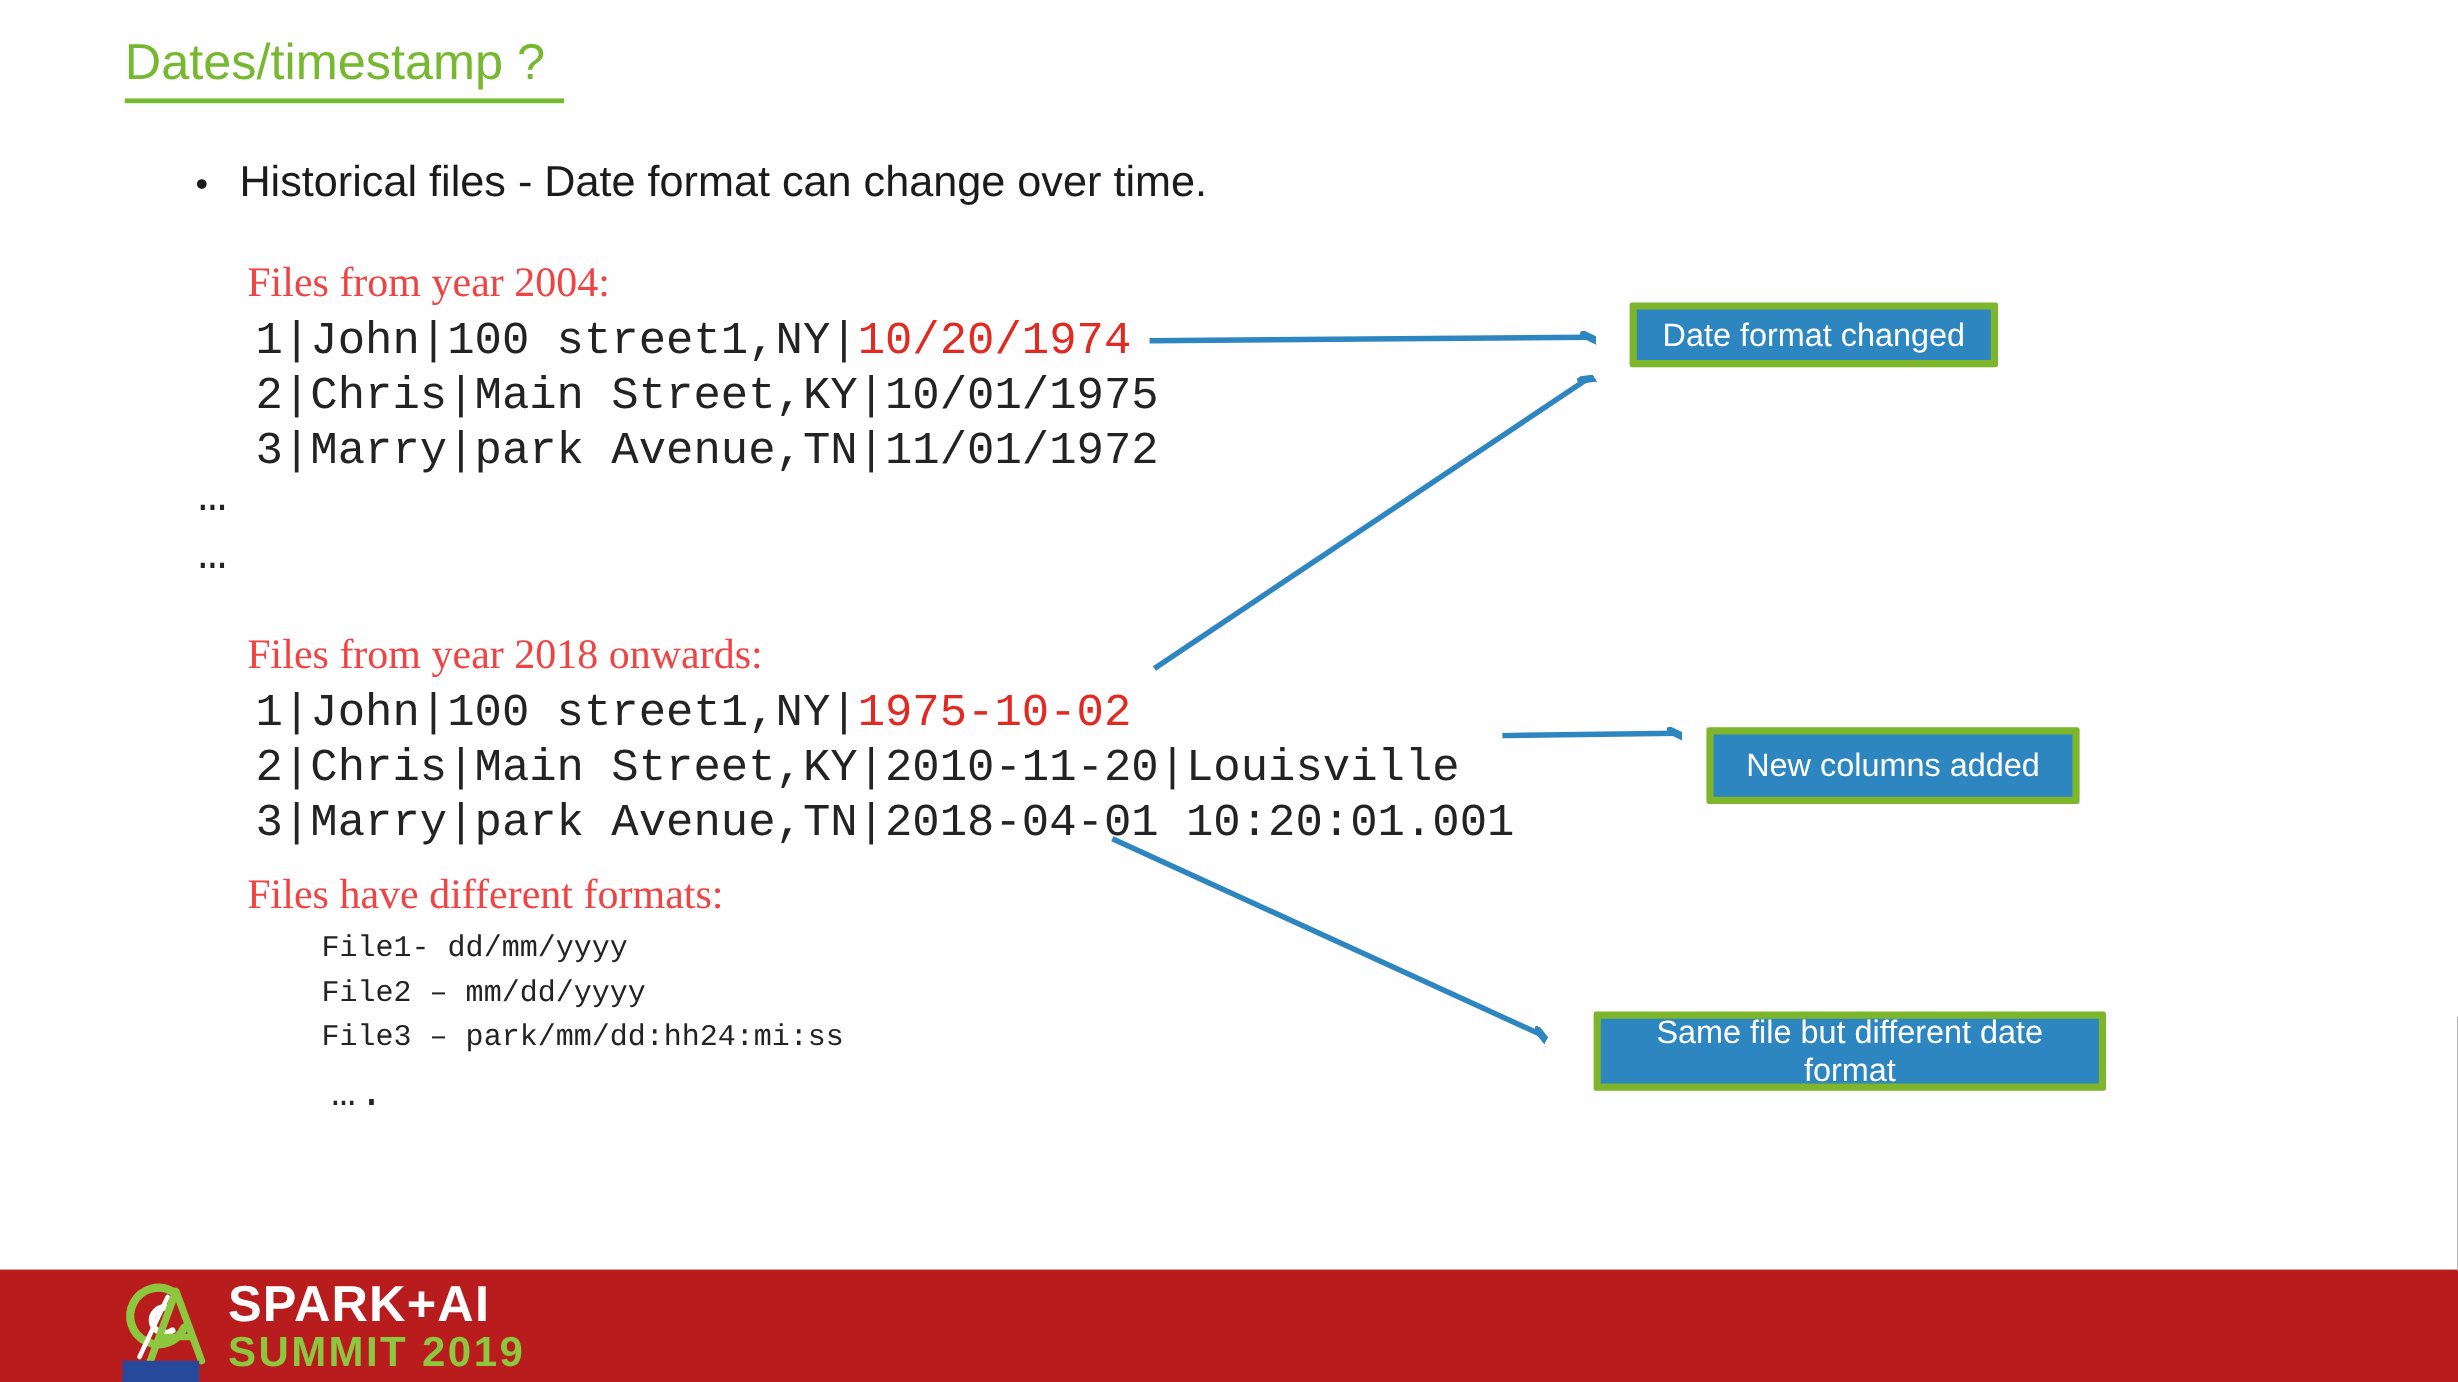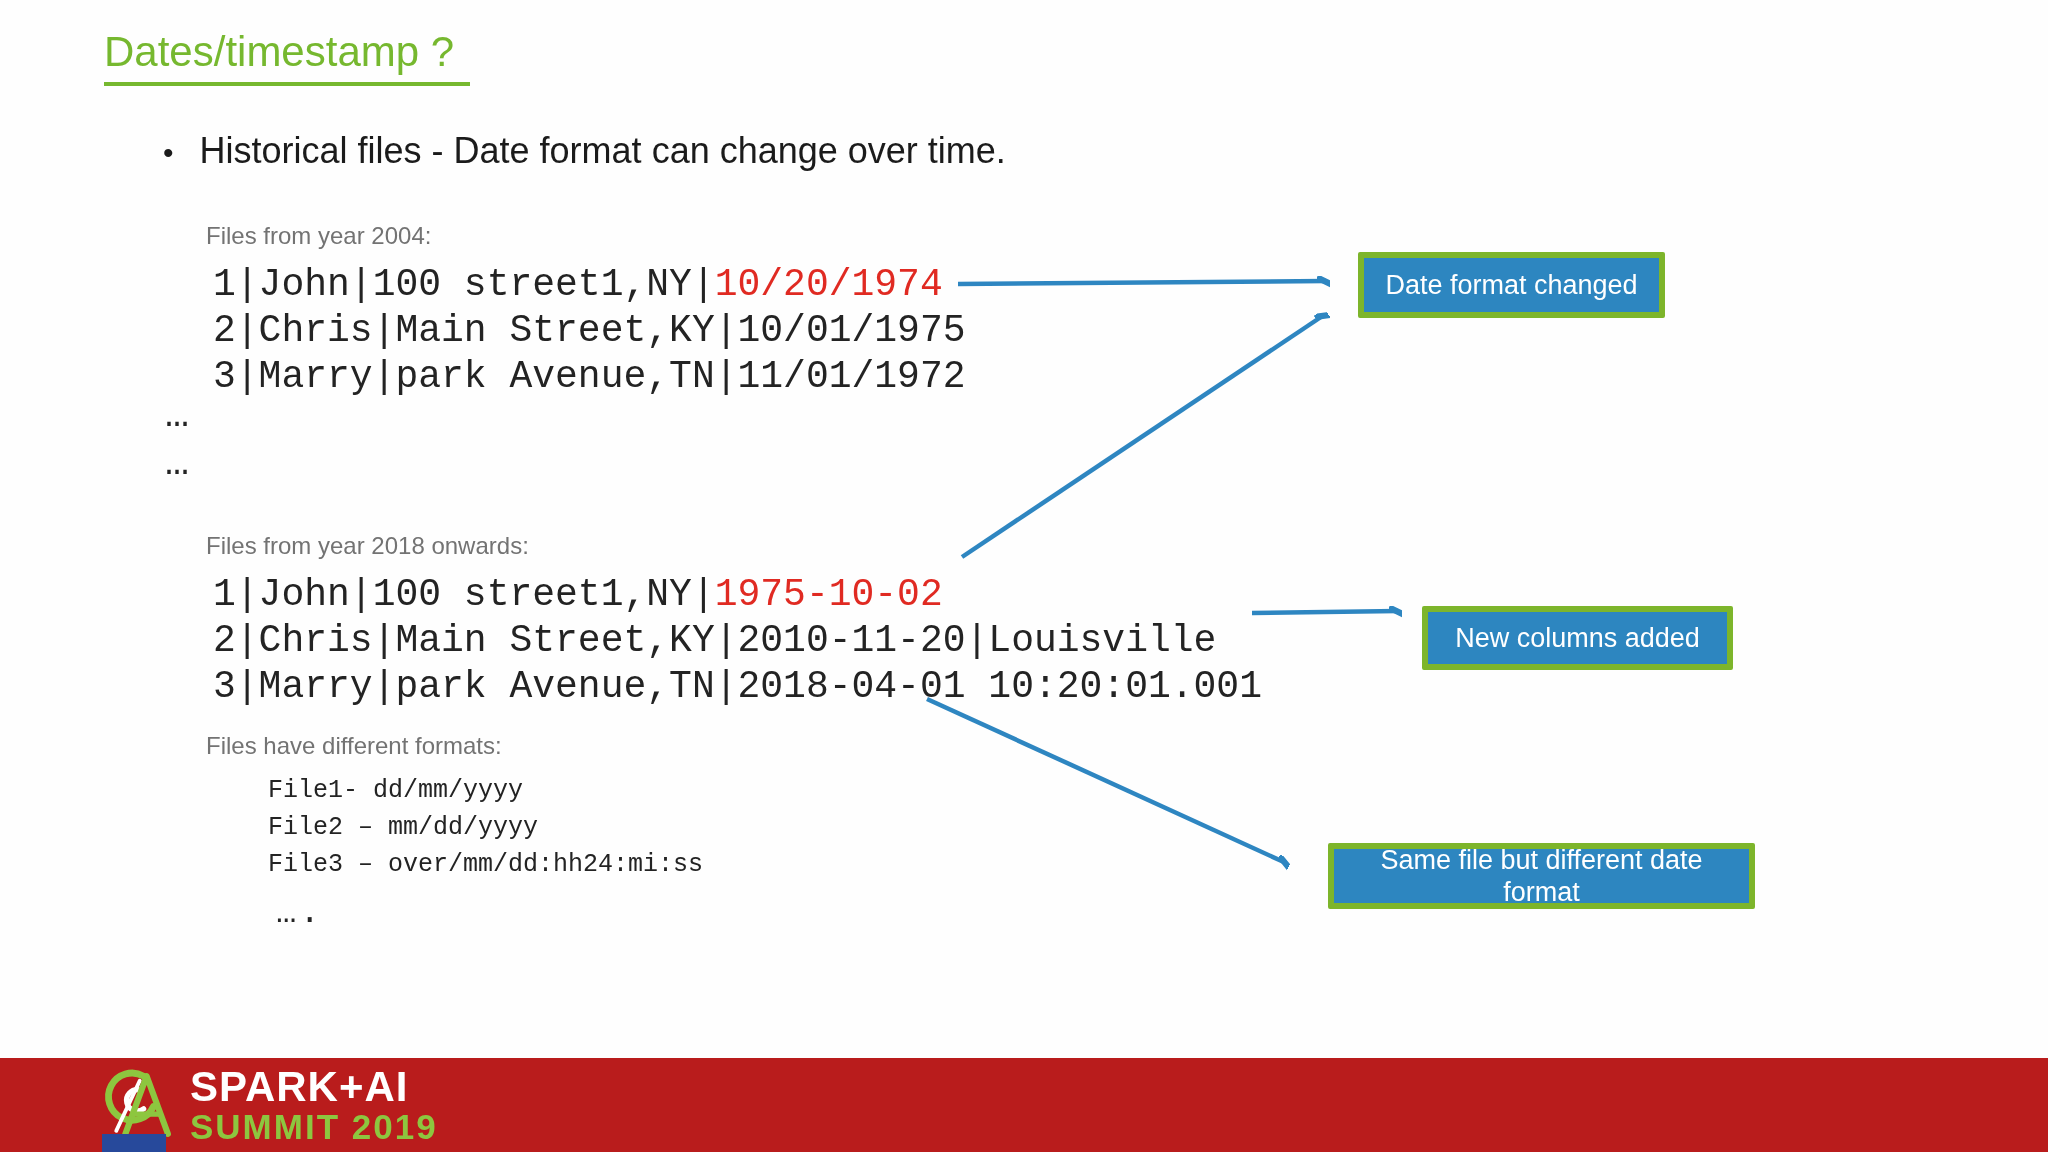--- a/index.html
+++ b/index.html
@@ -21,7 +21,7 @@
   .bullet-glyph{font-size:30px;}
   
   .section{position:absolute;left:206px;color:#1b1b1b;}
-  .sec-heading{font-size:24px;line-height:44px;font-weight:400;margin:0 0 4px 0;color:#737373;}
+  .sec-heading{font-size:35px;line-height:44px;font-weight:400;margin:0 0 4px 0;color:#ef4444;font-family:Liberation Serif, serif;}
   .code{font-family:"Liberation Mono","DejaVu Sans Mono",monospace;font-size:38px;line-height:46px;color:#232323;white-space:pre;margin-left:7px;}
   .code .hl{color:#e02a22;}
   #sec-2004{top:214px;}

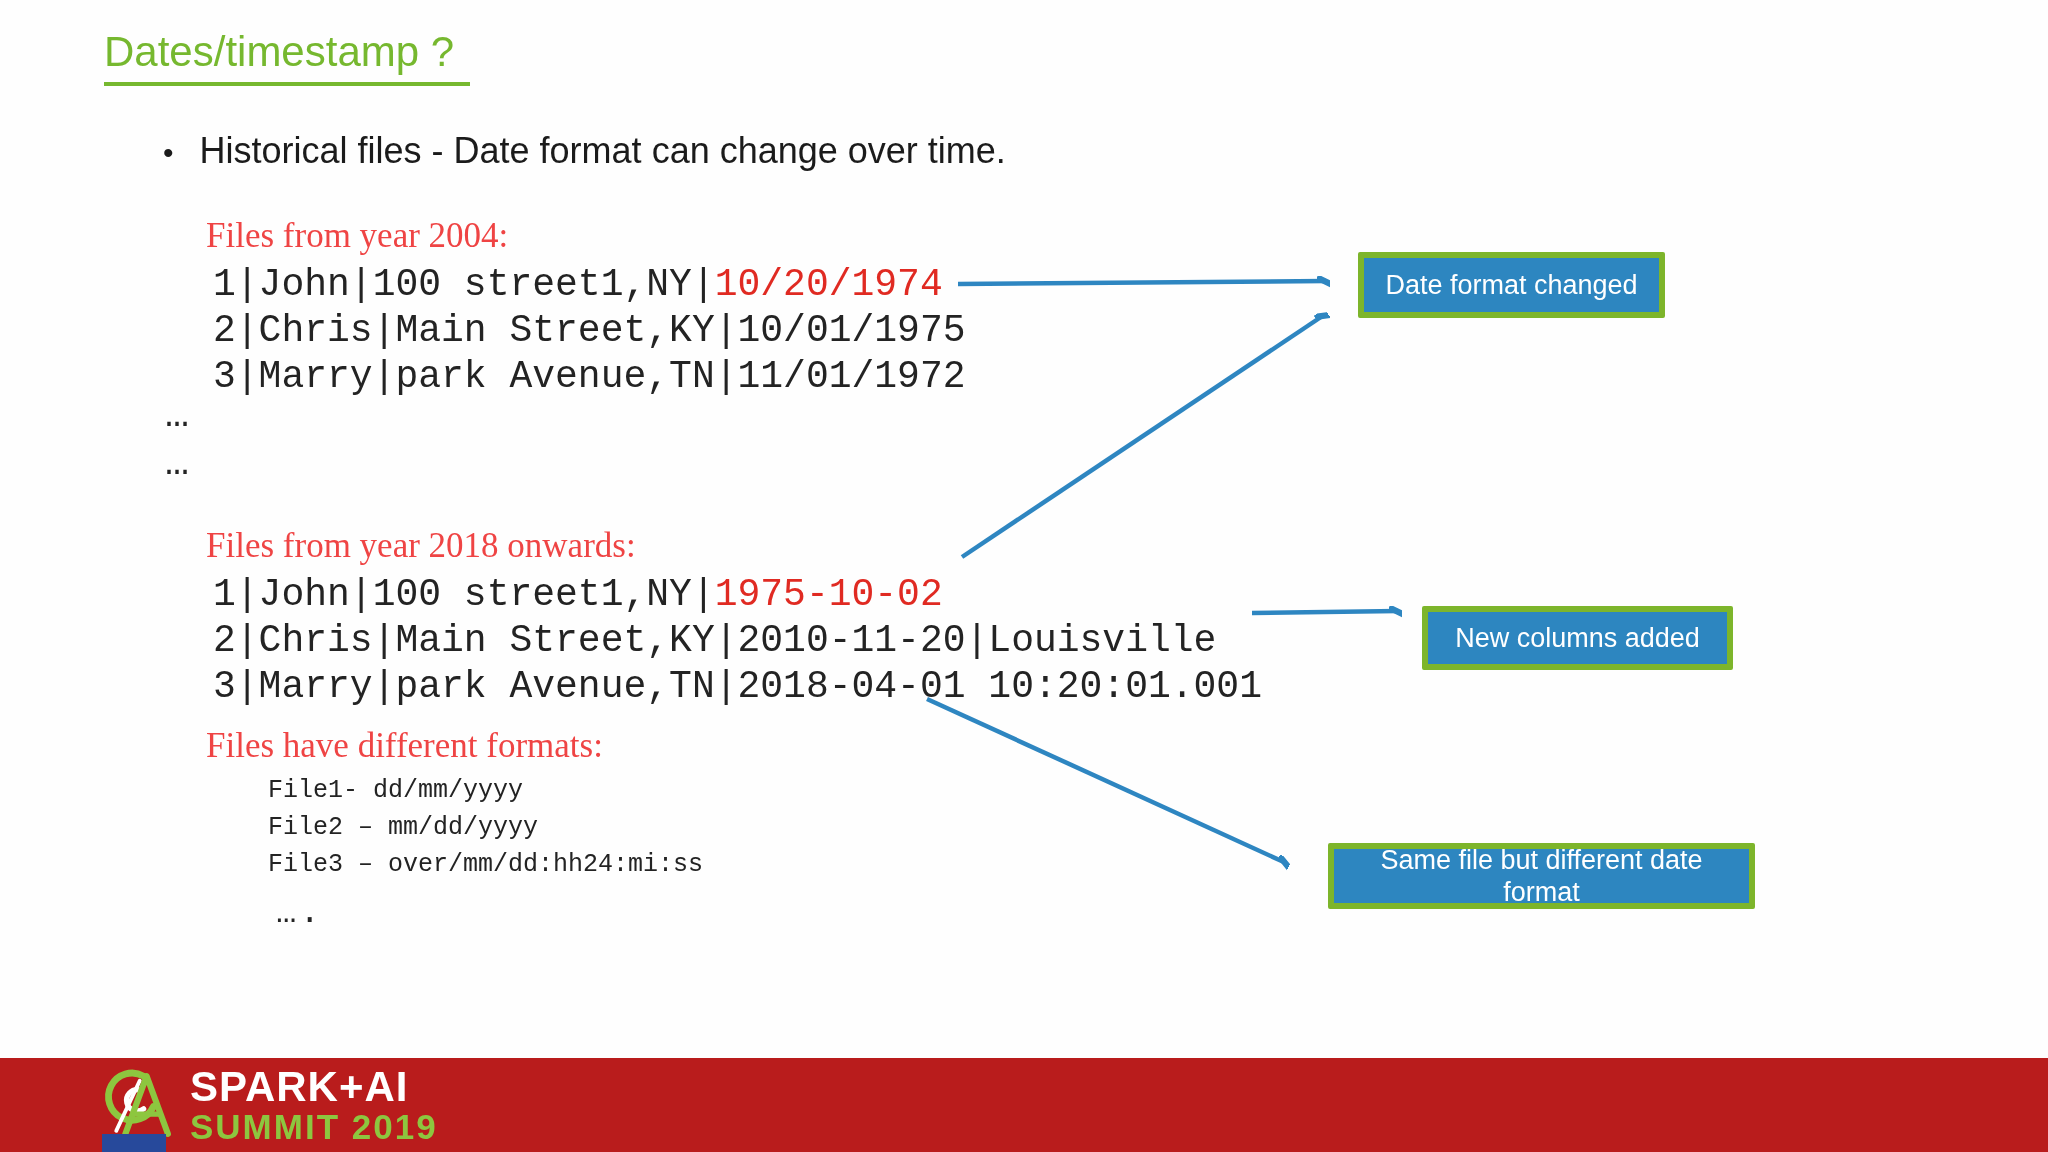--- a/index.html
+++ b/index.html
@@ -40,7 +40,7 @@
     display:flex;align-items:center;justify-content:center;text-align:center;
     color:#ffffff;font-size:27px;line-height:32px;box-sizing:border-box;
   }
-  #callout-date{left:1358px;top:252px;width:307px;height:66px;}
+  #callout-date{left:1358px;top:252px;width:307px;height:54px;}
   #callout-columns{left:1422px;top:606px;width:311px;height:64px;}
   #callout-format{left:1328px;top:843px;width:427px;height:66px;padding:0 24px;}
   

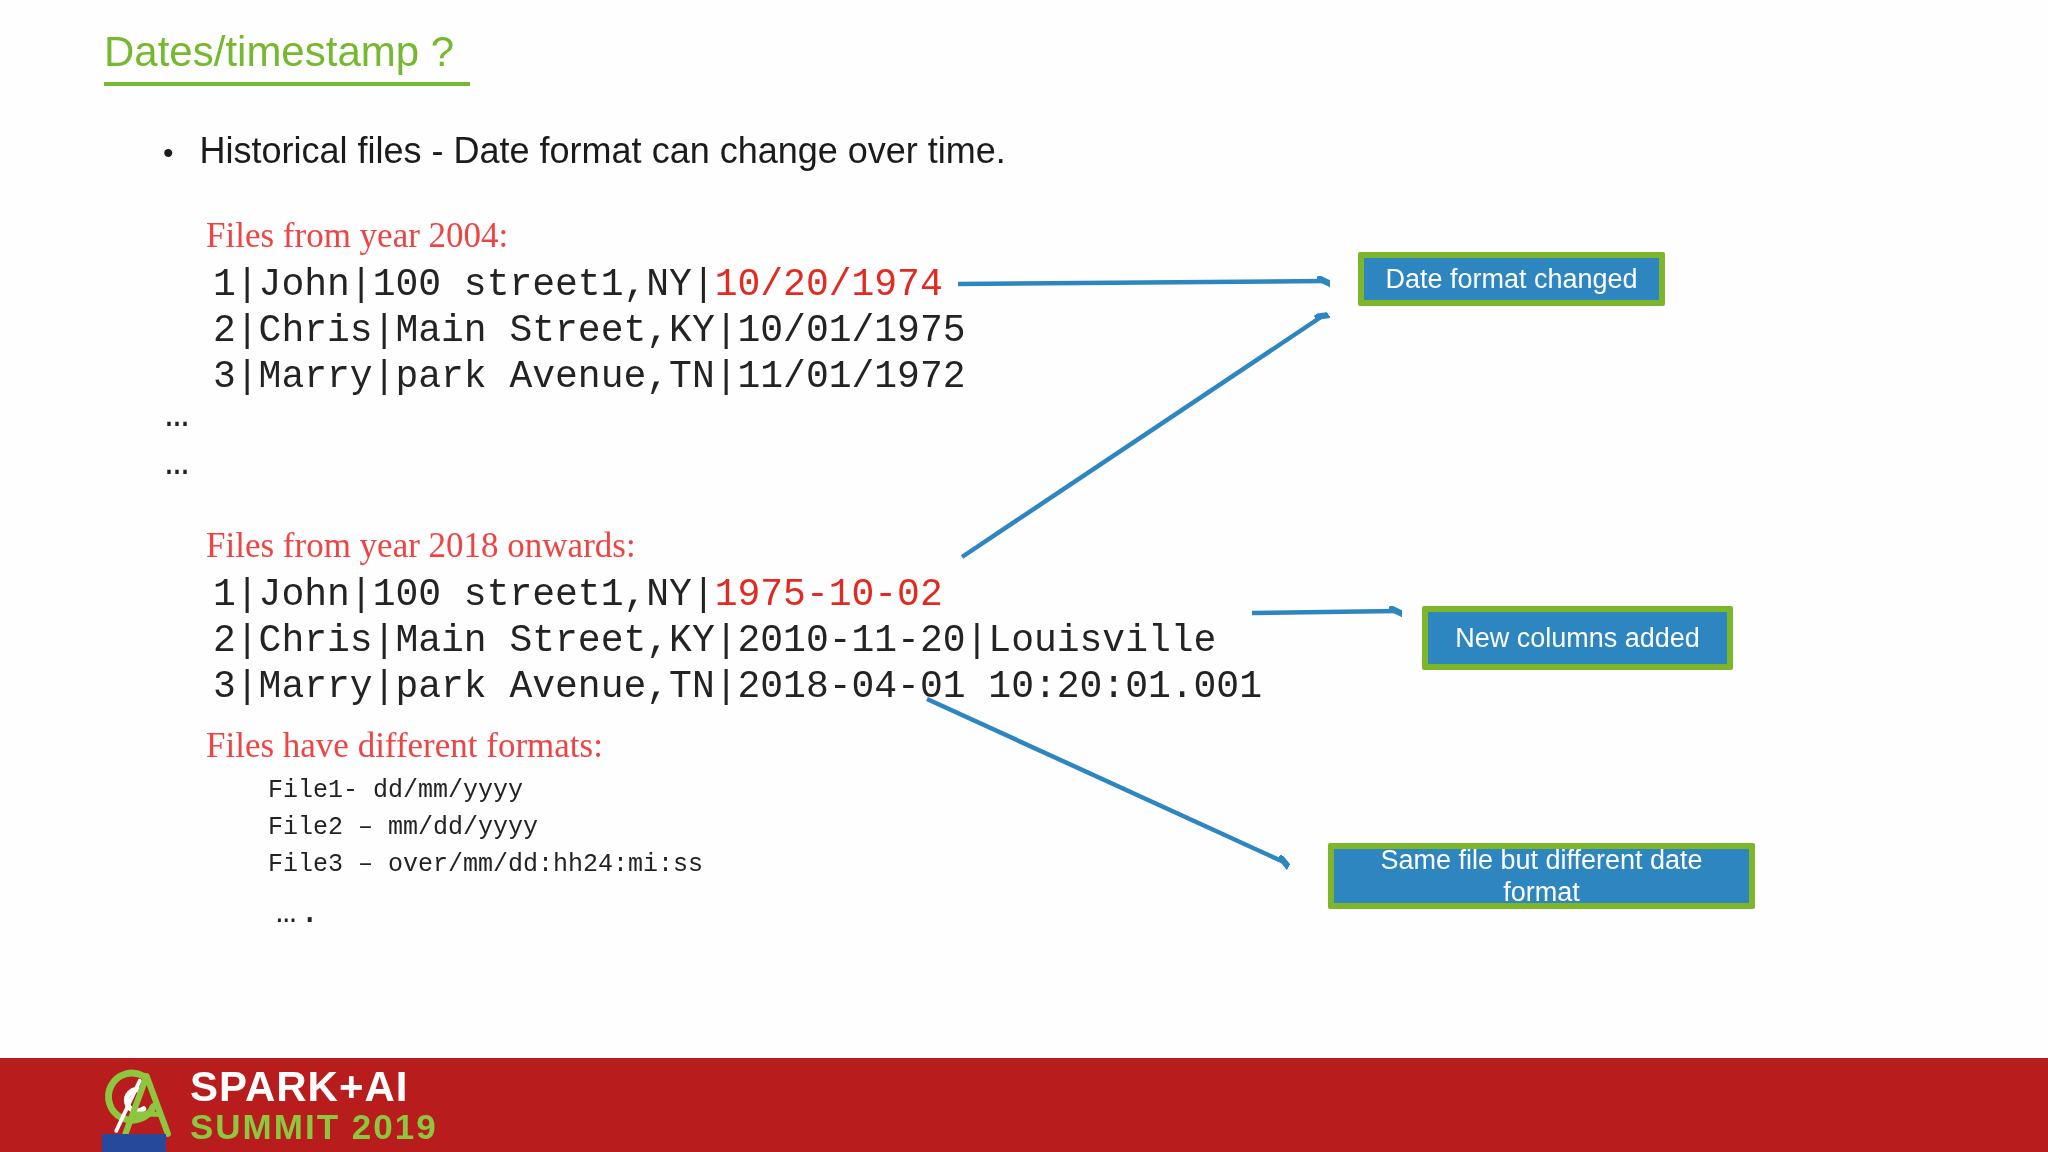--- a/index.html
+++ b/index.html
@@ -91,7 +91,7 @@
     <h2 class="sec-heading">Files have different formats:</h2>
     <div class="code-sm">File1- dd/mm/yyyy</div>
     <div class="code-sm">File2 – mm/dd/yyyy</div>
-    <div class="code-sm">File3 – over/mm/dd:hh24:mi:ss</div>
+    <div class="code-sm">File3 – park/mm/dd:hh24:mi:ss</div>
     <div class="code-dots">….</div>
   </div>
 

